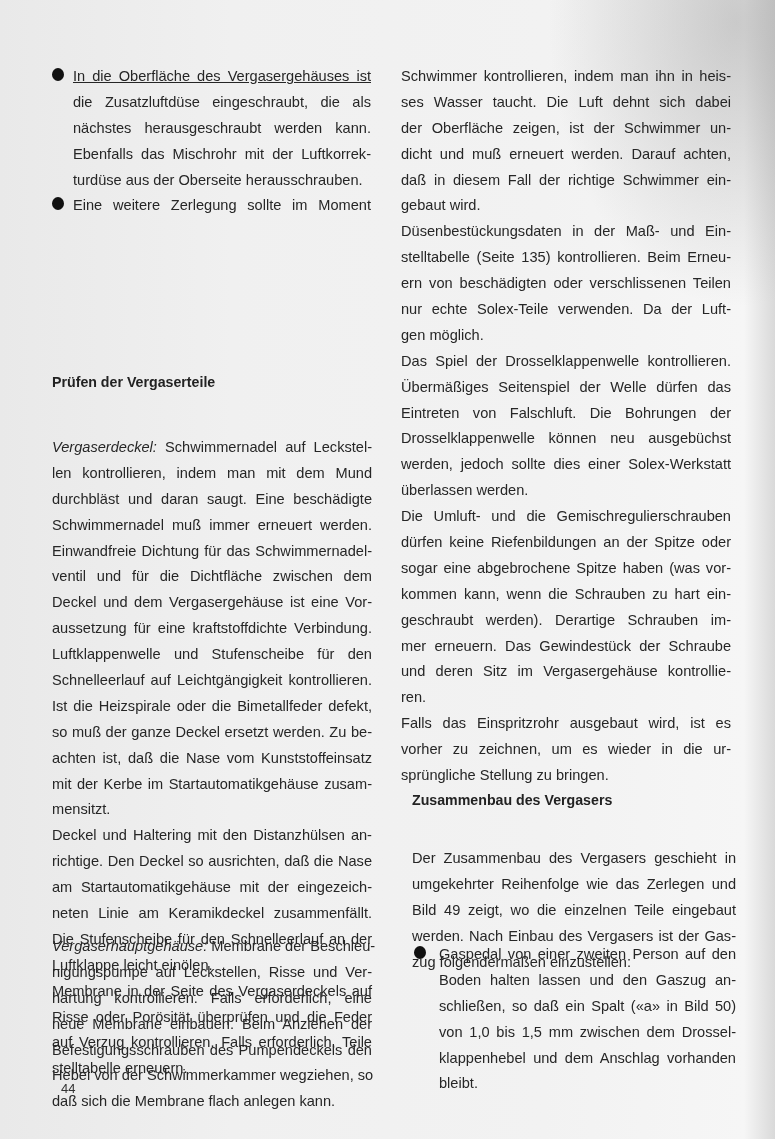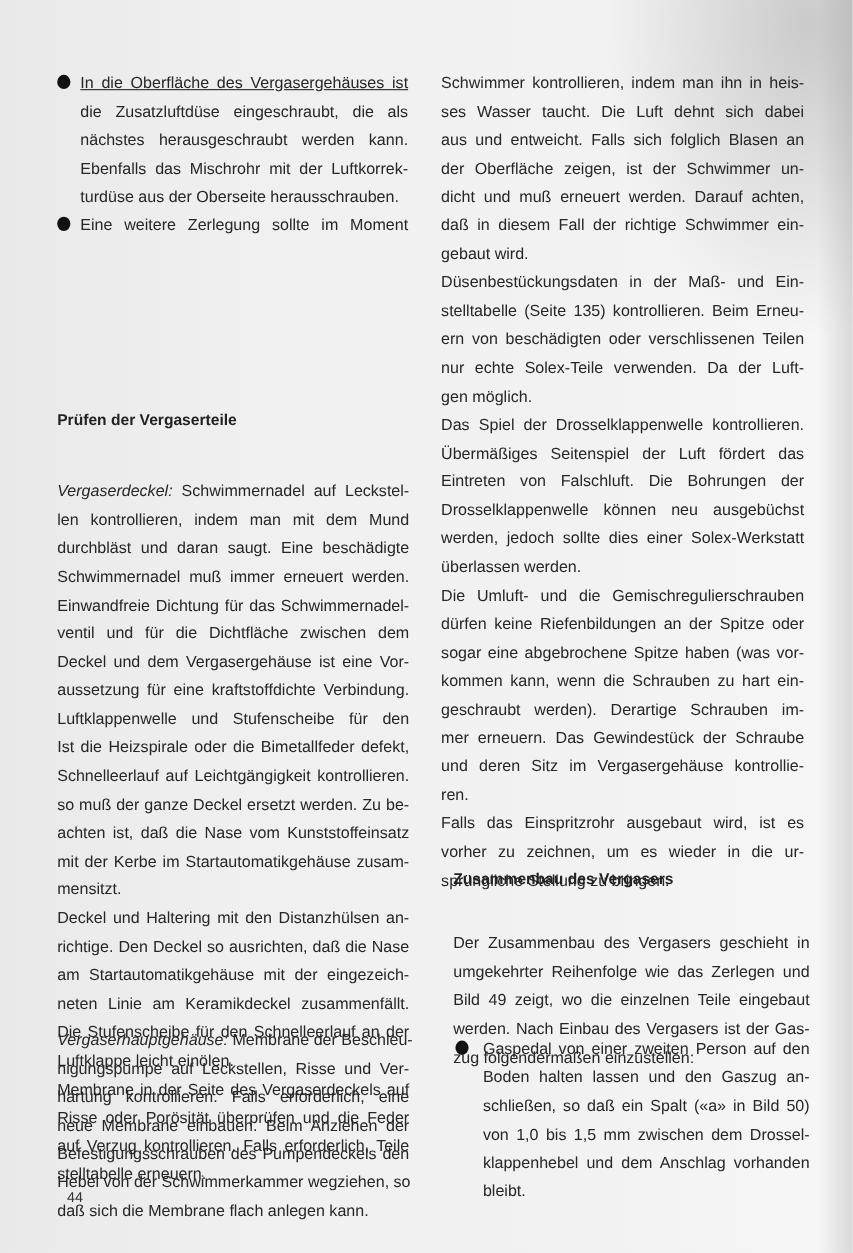--- a/index.html
+++ b/index.html
@@ -93,7 +93,6 @@
   <div class="col right" style="top:64px;">
     <span class="line" style="height: 25.9px; line-height: 25.9px;">Schwimmer kontrollieren, indem man ihn in heis-</span>
     <span class="line" style="height: 25.9px; line-height: 25.9px;">ses Wasser taucht. Die Luft dehnt sich dabei</span>
-    <span class="line" style="height: 25.9px; line-height: 25.9px;">aus und entweicht. Falls sich folglich Blasen an</span>
     <span class="line" style="height: 25.9px; line-height: 25.9px;">der Oberfläche zeigen, ist der Schwimmer un-</span>
     <span class="line" style="height: 25.9px; line-height: 25.9px;">dicht und muß erneuert werden. Darauf achten,</span>
     <span class="line" style="height: 25.9px; line-height: 25.9px;">daß in diesem Fall der richtige Schwimmer ein-</span>

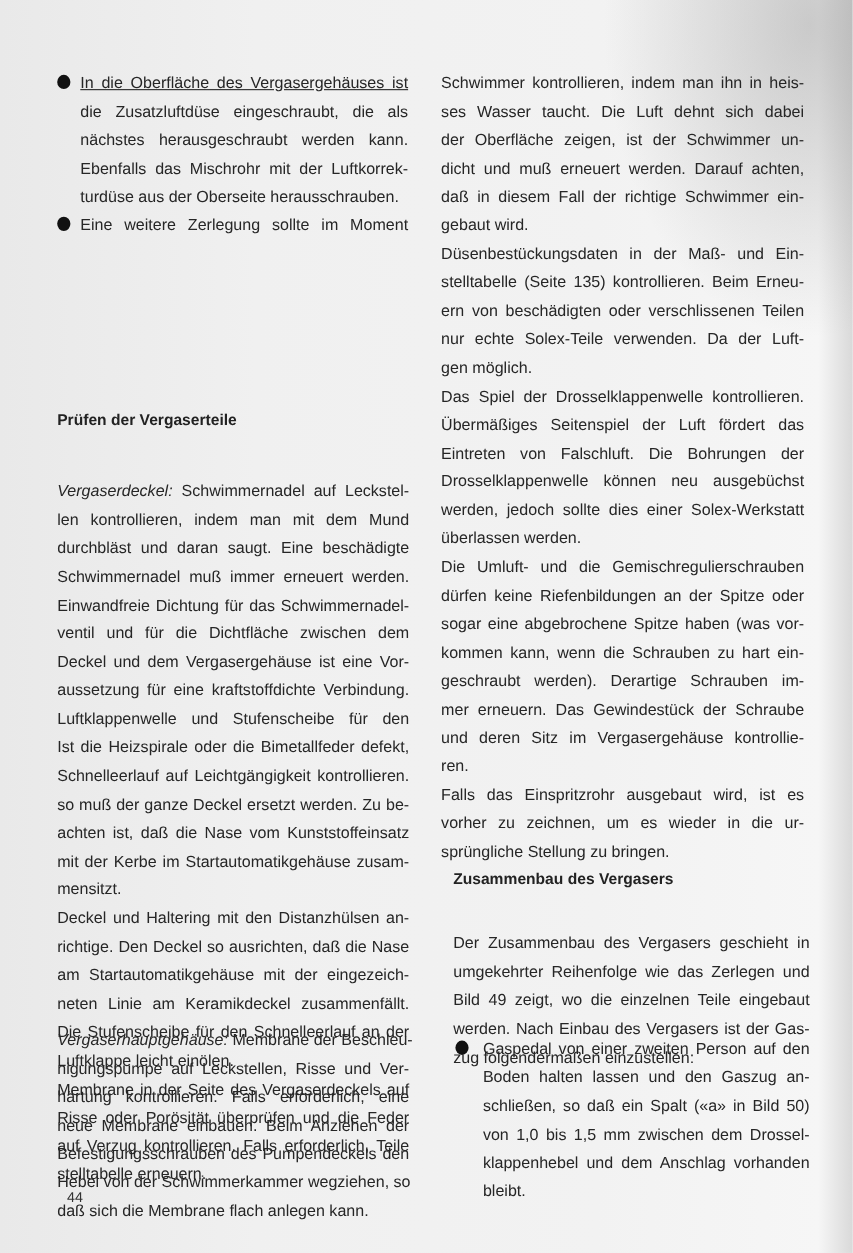--- a/index.html
+++ b/index.html
@@ -103,7 +103,7 @@
     <span class="line" style="height: 25.9px; line-height: 25.9px;">nur echte Solex-Teile verwenden. Da der Luft-</span>
     <span class="line last" style="height: 25.9px; line-height: 25.9px;">gen möglich.</span>
     <span class="line" style="height: 25.9px; line-height: 25.9px;">Das Spiel der Drosselklappenwelle kontrollieren.</span>
-    <span class="line" style="height: 25.9px; line-height: 25.9px;">Übermäßiges Seitenspiel der Luft fördert das</span>
+    <span class="line" style="height: 25.9px; line-height: 25.9px;">Übermäßiges Seitenspiel der Welle dürfen das</span>
     <span class="line" style="height: 25.9px; line-height: 25.9px;">Eintreten von Falschluft. Die Bohrungen der</span>
     <span class="line" style="height: 25.9px; line-height: 25.9px;">Drosselklappenwelle können neu ausgebüchst</span>
     <span class="line" style="height: 25.9px; line-height: 25.9px;">werden, jedoch sollte dies einer Solex-Werkstatt</span>

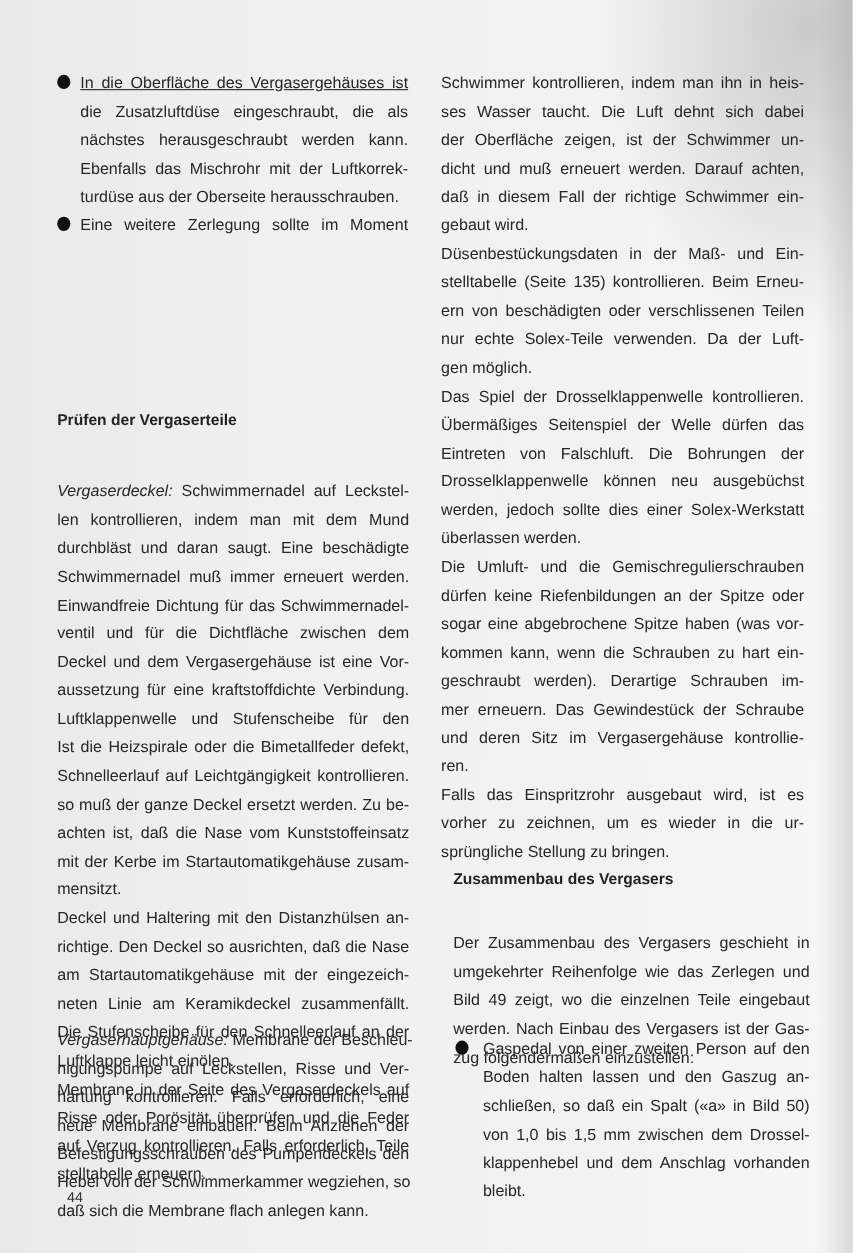--- a/index.html
+++ b/index.html
@@ -62,8 +62,8 @@
     <span class="line" style="height: 25.9px; line-height: 25.9px;">Deckel und dem Vergasergehäuse ist eine Vor-</span>
     <span class="line" style="height: 25.9px; line-height: 25.9px;">aussetzung für eine kraftstoffdichte Verbindung.</span>
     <span class="line" style="height: 25.9px; line-height: 25.9px;">Luftklappenwelle und Stufenscheibe für den</span>
+    <span class="line" style="height: 25.9px; line-height: 25.9px;">Schnelleerlauf auf Leichtgängigkeit kontrollieren.</span>
     <span class="line" style="height: 25.9px; line-height: 25.9px;">Ist die Heizspirale oder die Bimetallfeder defekt,</span>
-    <span class="line" style="height: 25.9px; line-height: 25.9px;">Schnelleerlauf auf Leichtgängigkeit kontrollieren.</span>
     <span class="line" style="height: 25.9px; line-height: 25.9px;">so muß der ganze Deckel ersetzt werden. Zu be-</span>
     <span class="line" style="height: 25.9px; line-height: 25.9px;">achten ist, daß die Nase vom Kunststoffeinsatz</span>
     <span class="line" style="height: 25.9px; line-height: 25.9px;">mit der Kerbe im Startautomatikgehäuse zusam-</span>

